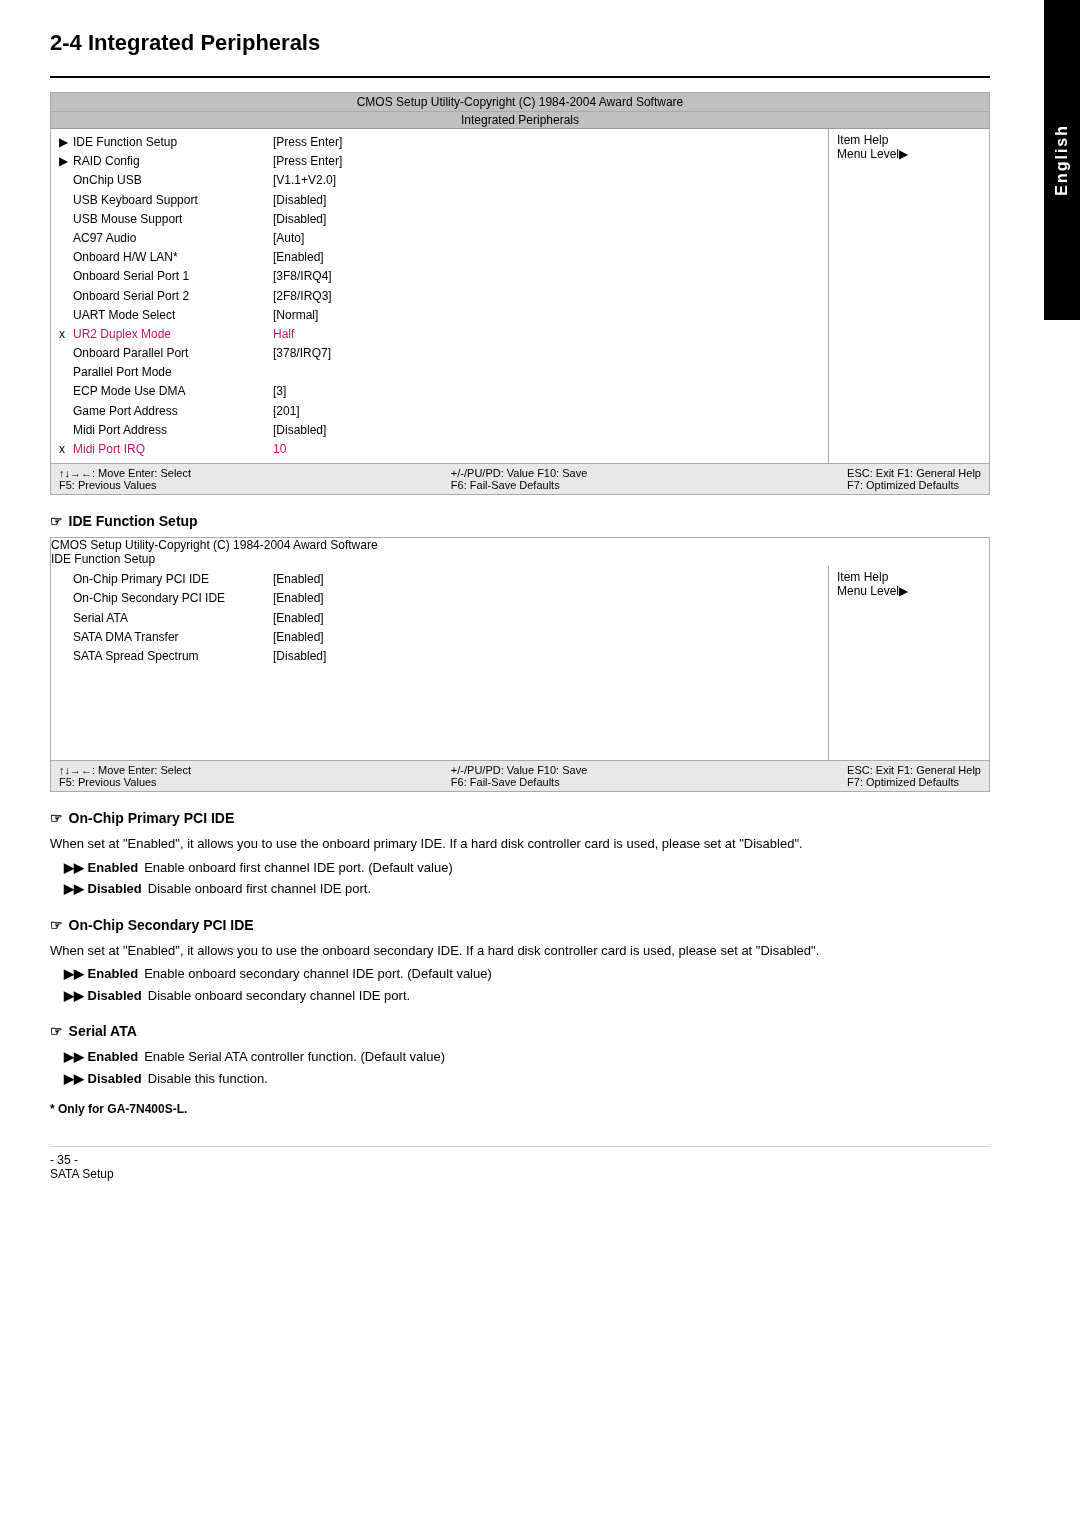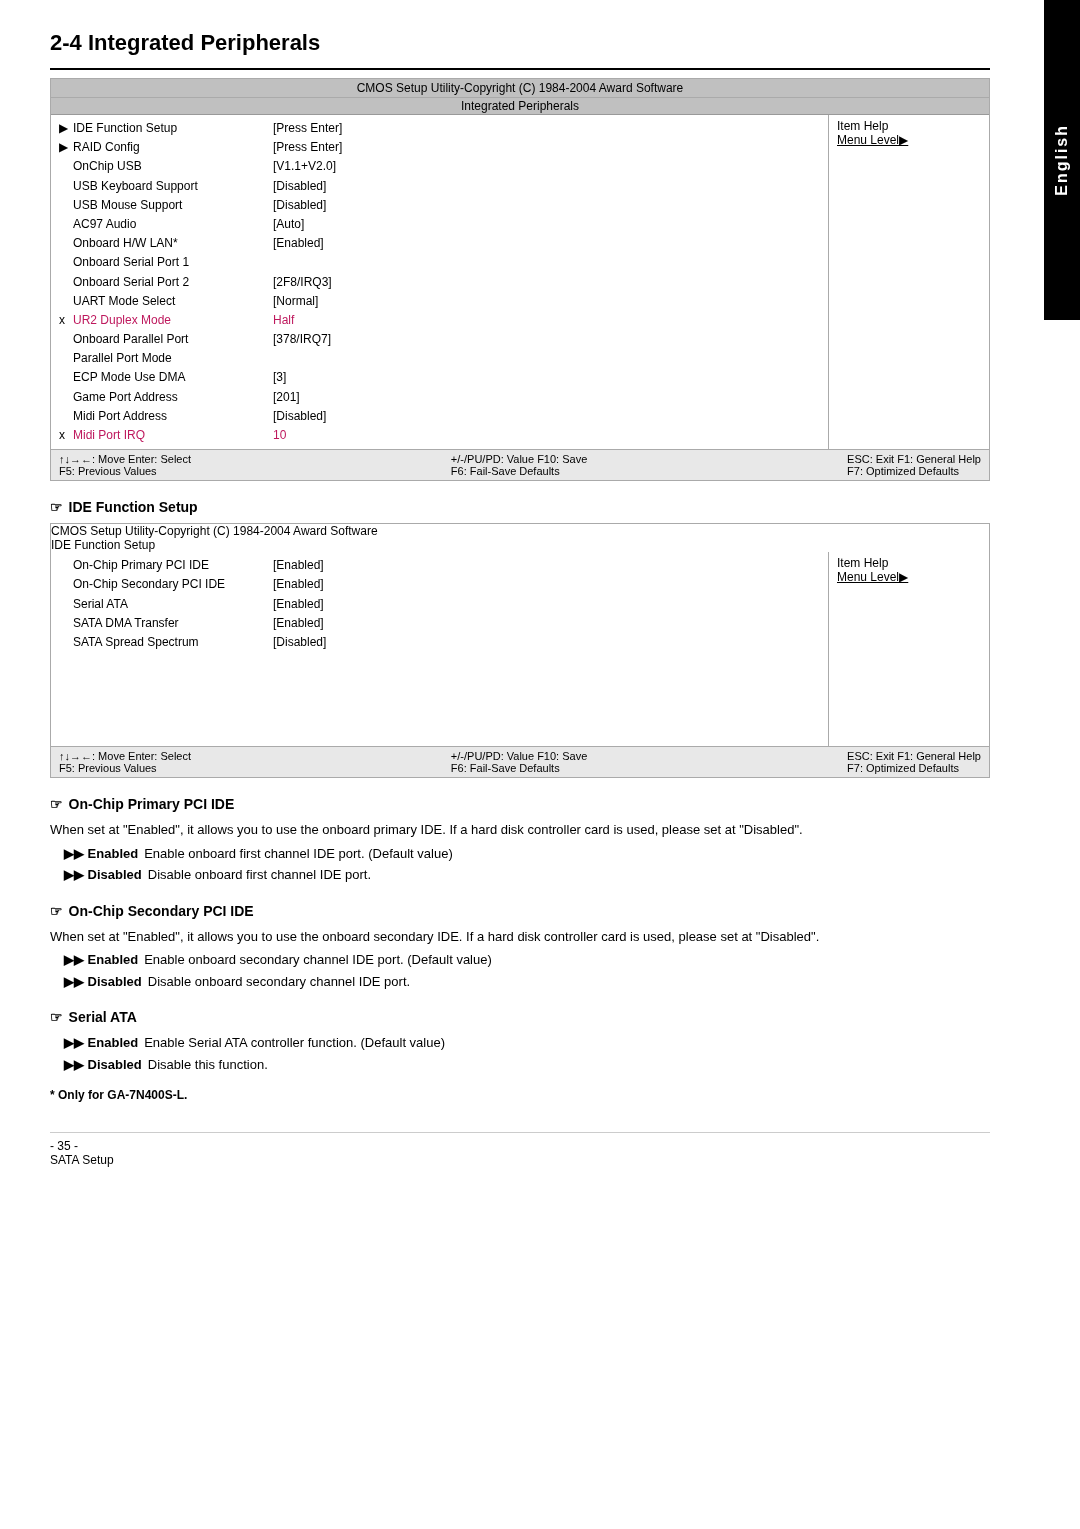--- a/index.html
+++ b/index.html
@@ -43,9 +43,9 @@
     .section-title {
       font-size: 22px;
       font-weight: bold;
-      margin-bottom: 8px;
+      margin-bottom: 14px;
       border-bottom: 2px solid #000;
-      padding-bottom: 12px;
+      padding-bottom: 20px;
     }
 
     

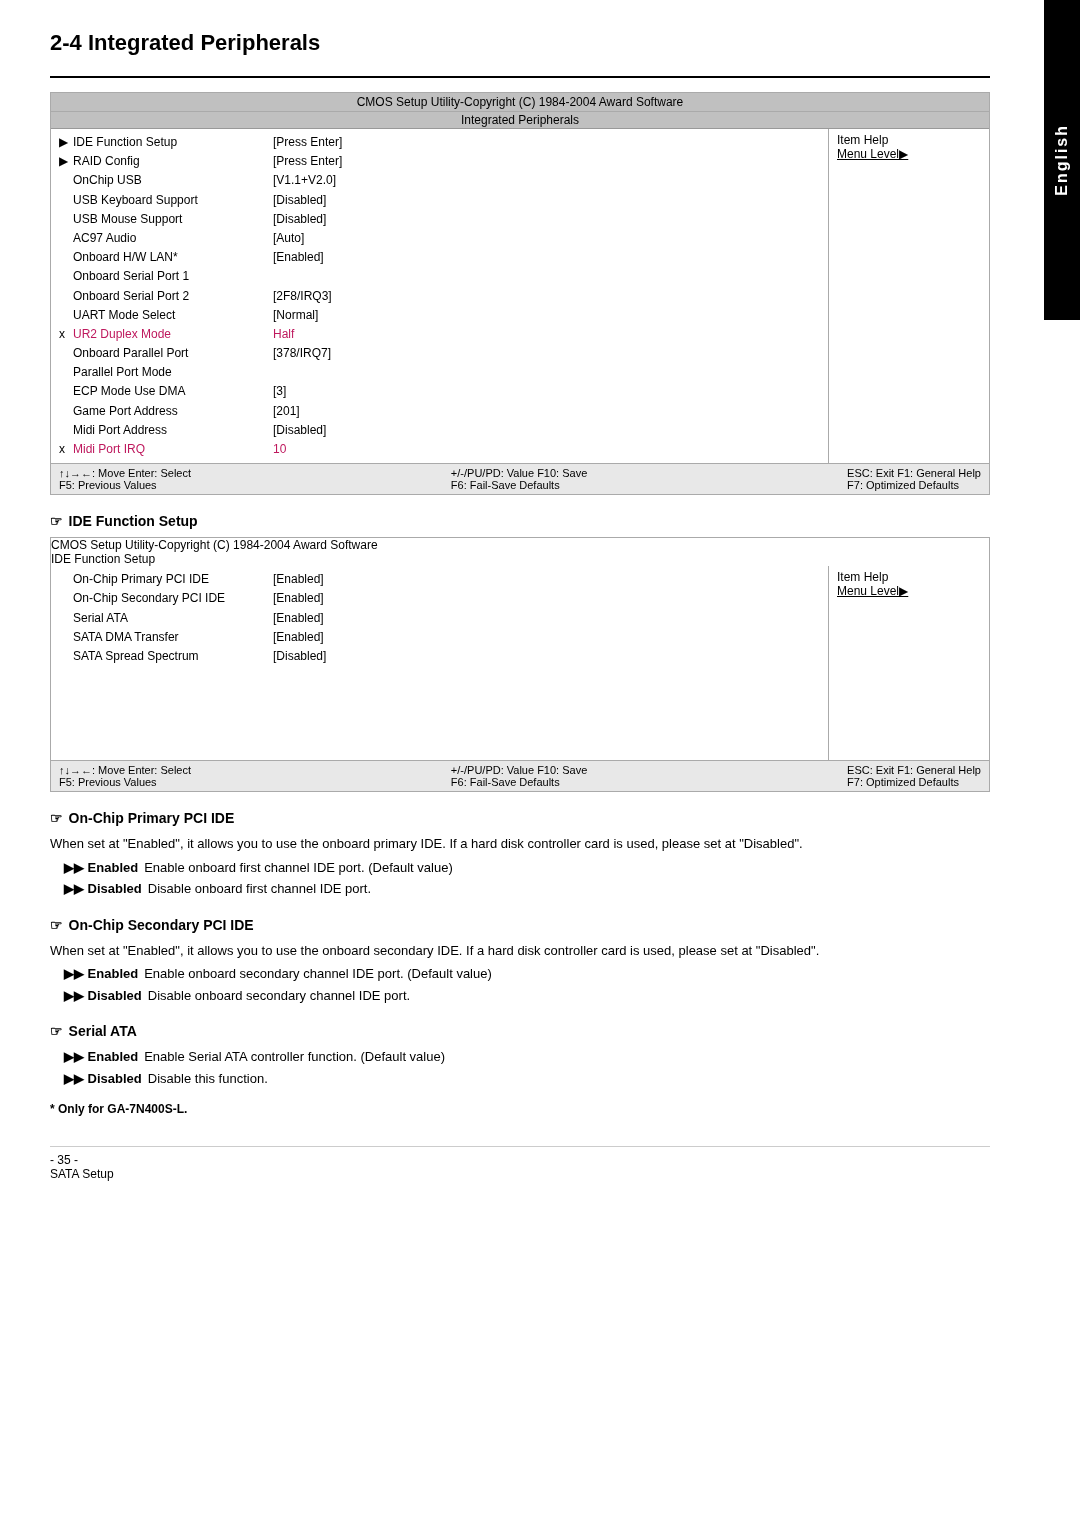--- a/index.html
+++ b/index.html
@@ -118,7 +118,7 @@
     }
 
     .item-help-title { font-size: 12px; font-weight: normal; }
-    .item-help-text { font-size: 12px; text-decoration: underline; }
+    .item-help-text { font-size: 12px; }
 
     
     .subsection-heading {

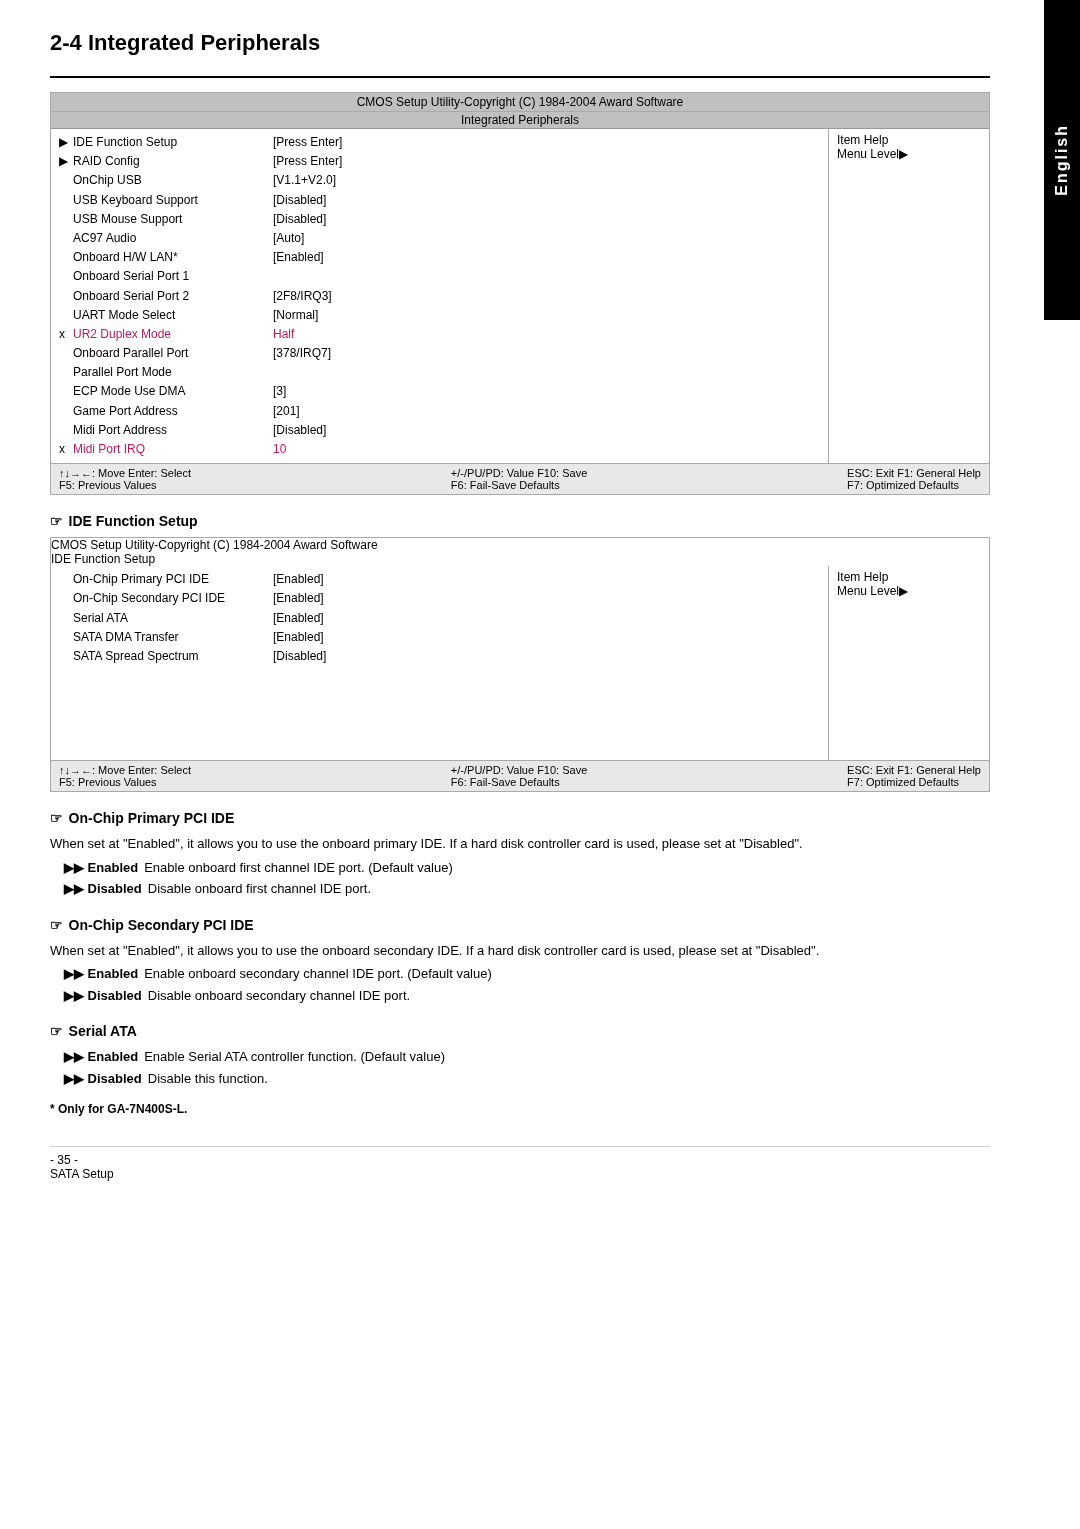--- a/index.html
+++ b/index.html
@@ -243,6 +243,7 @@
             <div class="bios-row">
               <span class="marker"></span>
               <span class="label ">Onboard Serial Port 1</span>
+              <span class="value ">[3F8/IRQ4]</span>
             </div>
             <div class="bios-row">
               <span class="marker"></span>

